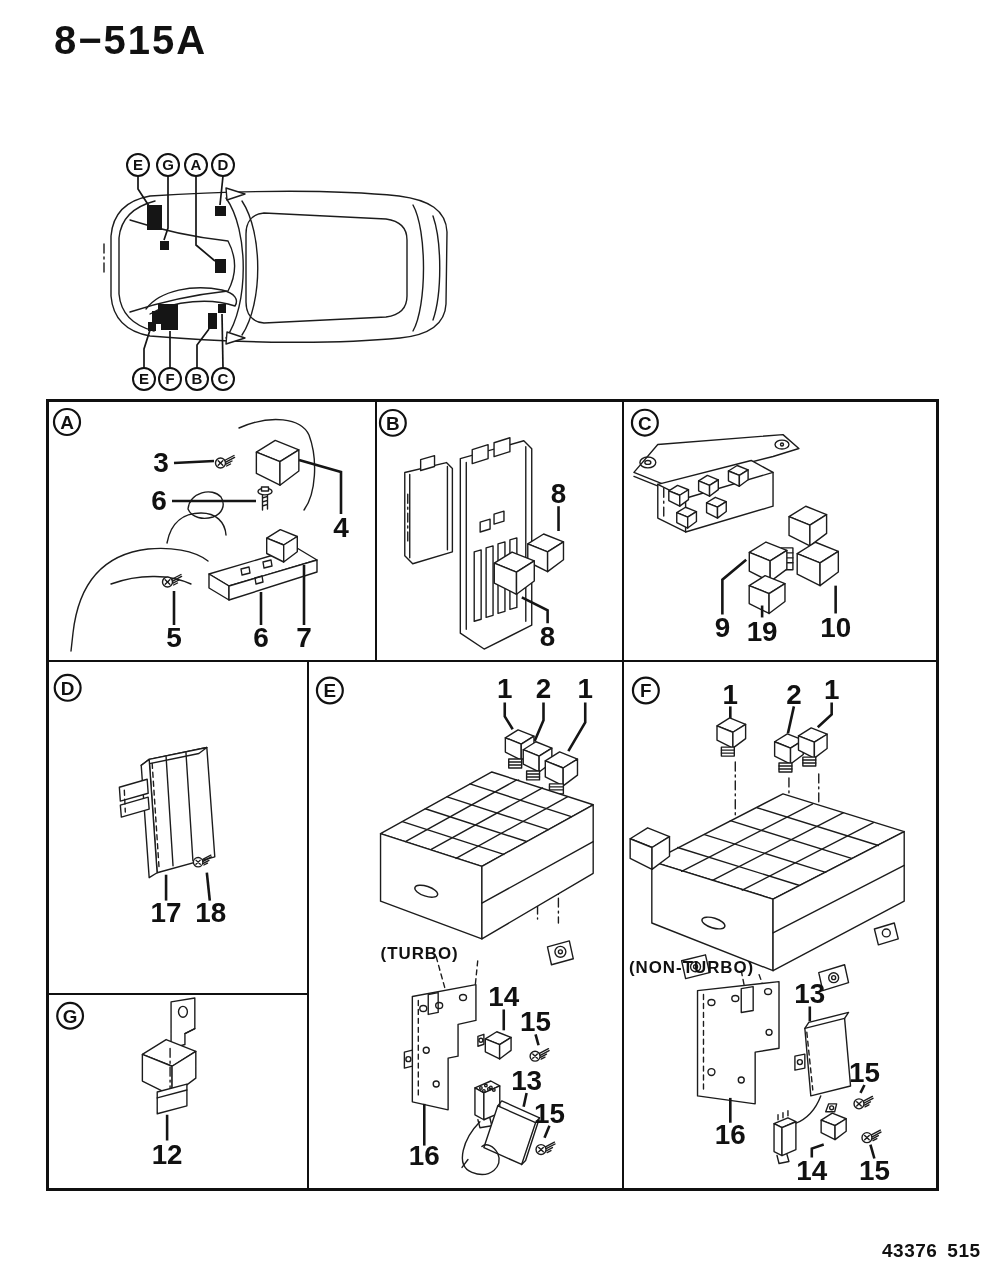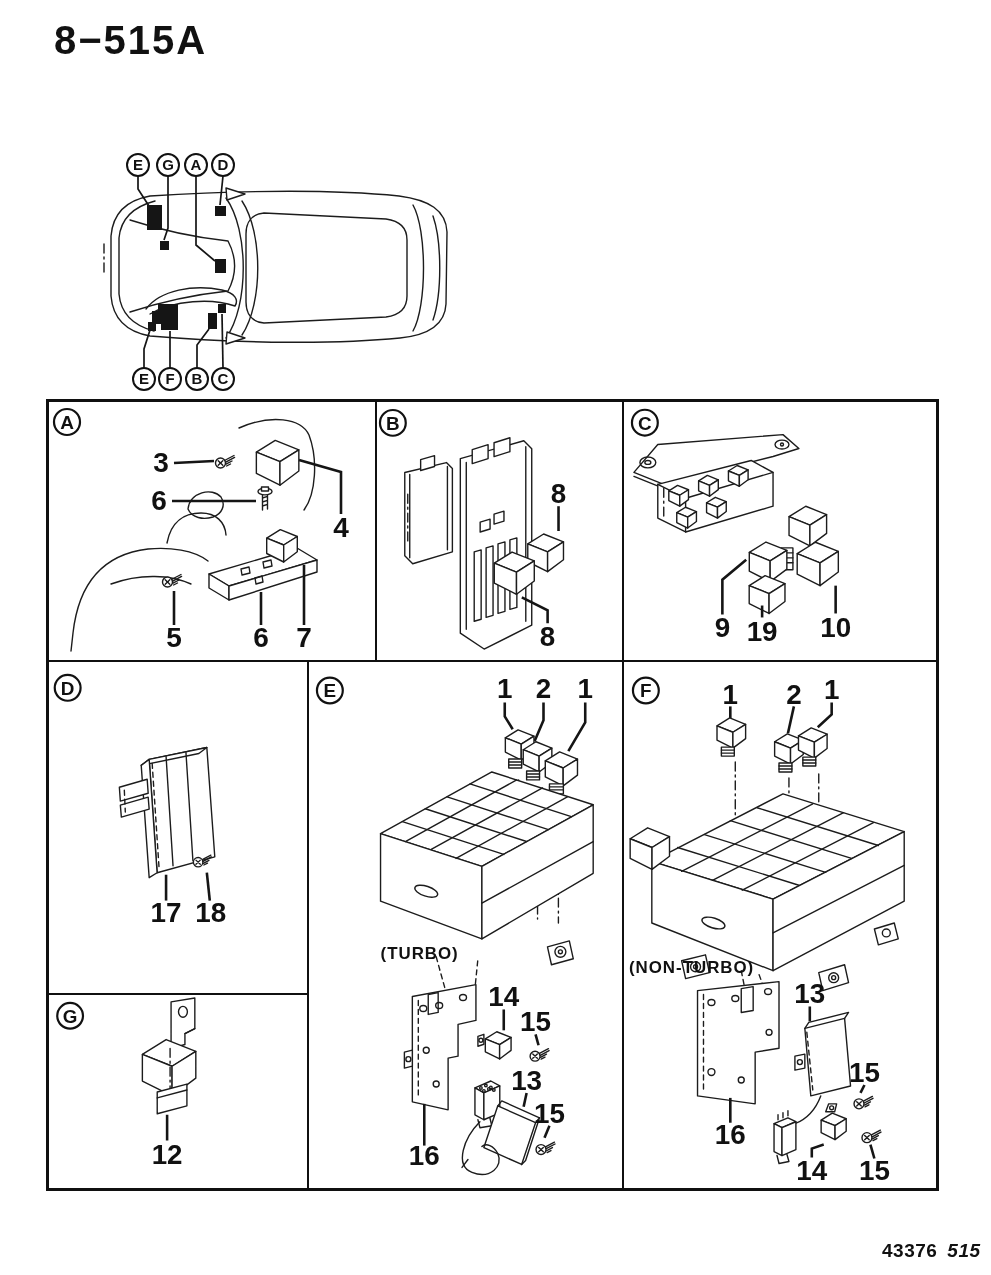--- a/index.html
+++ b/index.html
@@ -17,7 +17,7 @@
   .pe{left:258px;top:258px;width:315px;height:528px;border-top:2px solid #101010;border-left:2px solid #101010;}
   .pf{left:573px;top:258px;width:314px;height:528px;border-top:2px solid #101010;border-left:2px solid #101010;}
   .footer{position:absolute;left:882px;top:1240px;font-size:19px;font-weight:700;letter-spacing:.5px;white-space:nowrap;}
-  .footer .fs{margin-left:10px;font-style:italic;}
+  .footer .fs{margin-left:10px;}
   .art{fill:none;stroke:#1c1c1c;stroke-width:1.4;stroke-linecap:round;stroke-linejoin:round;}
   .artf{fill:#fff;stroke:#1c1c1c;stroke-width:1.4;stroke-linejoin:round;}
   .blk{fill:#151515;stroke:none;}

